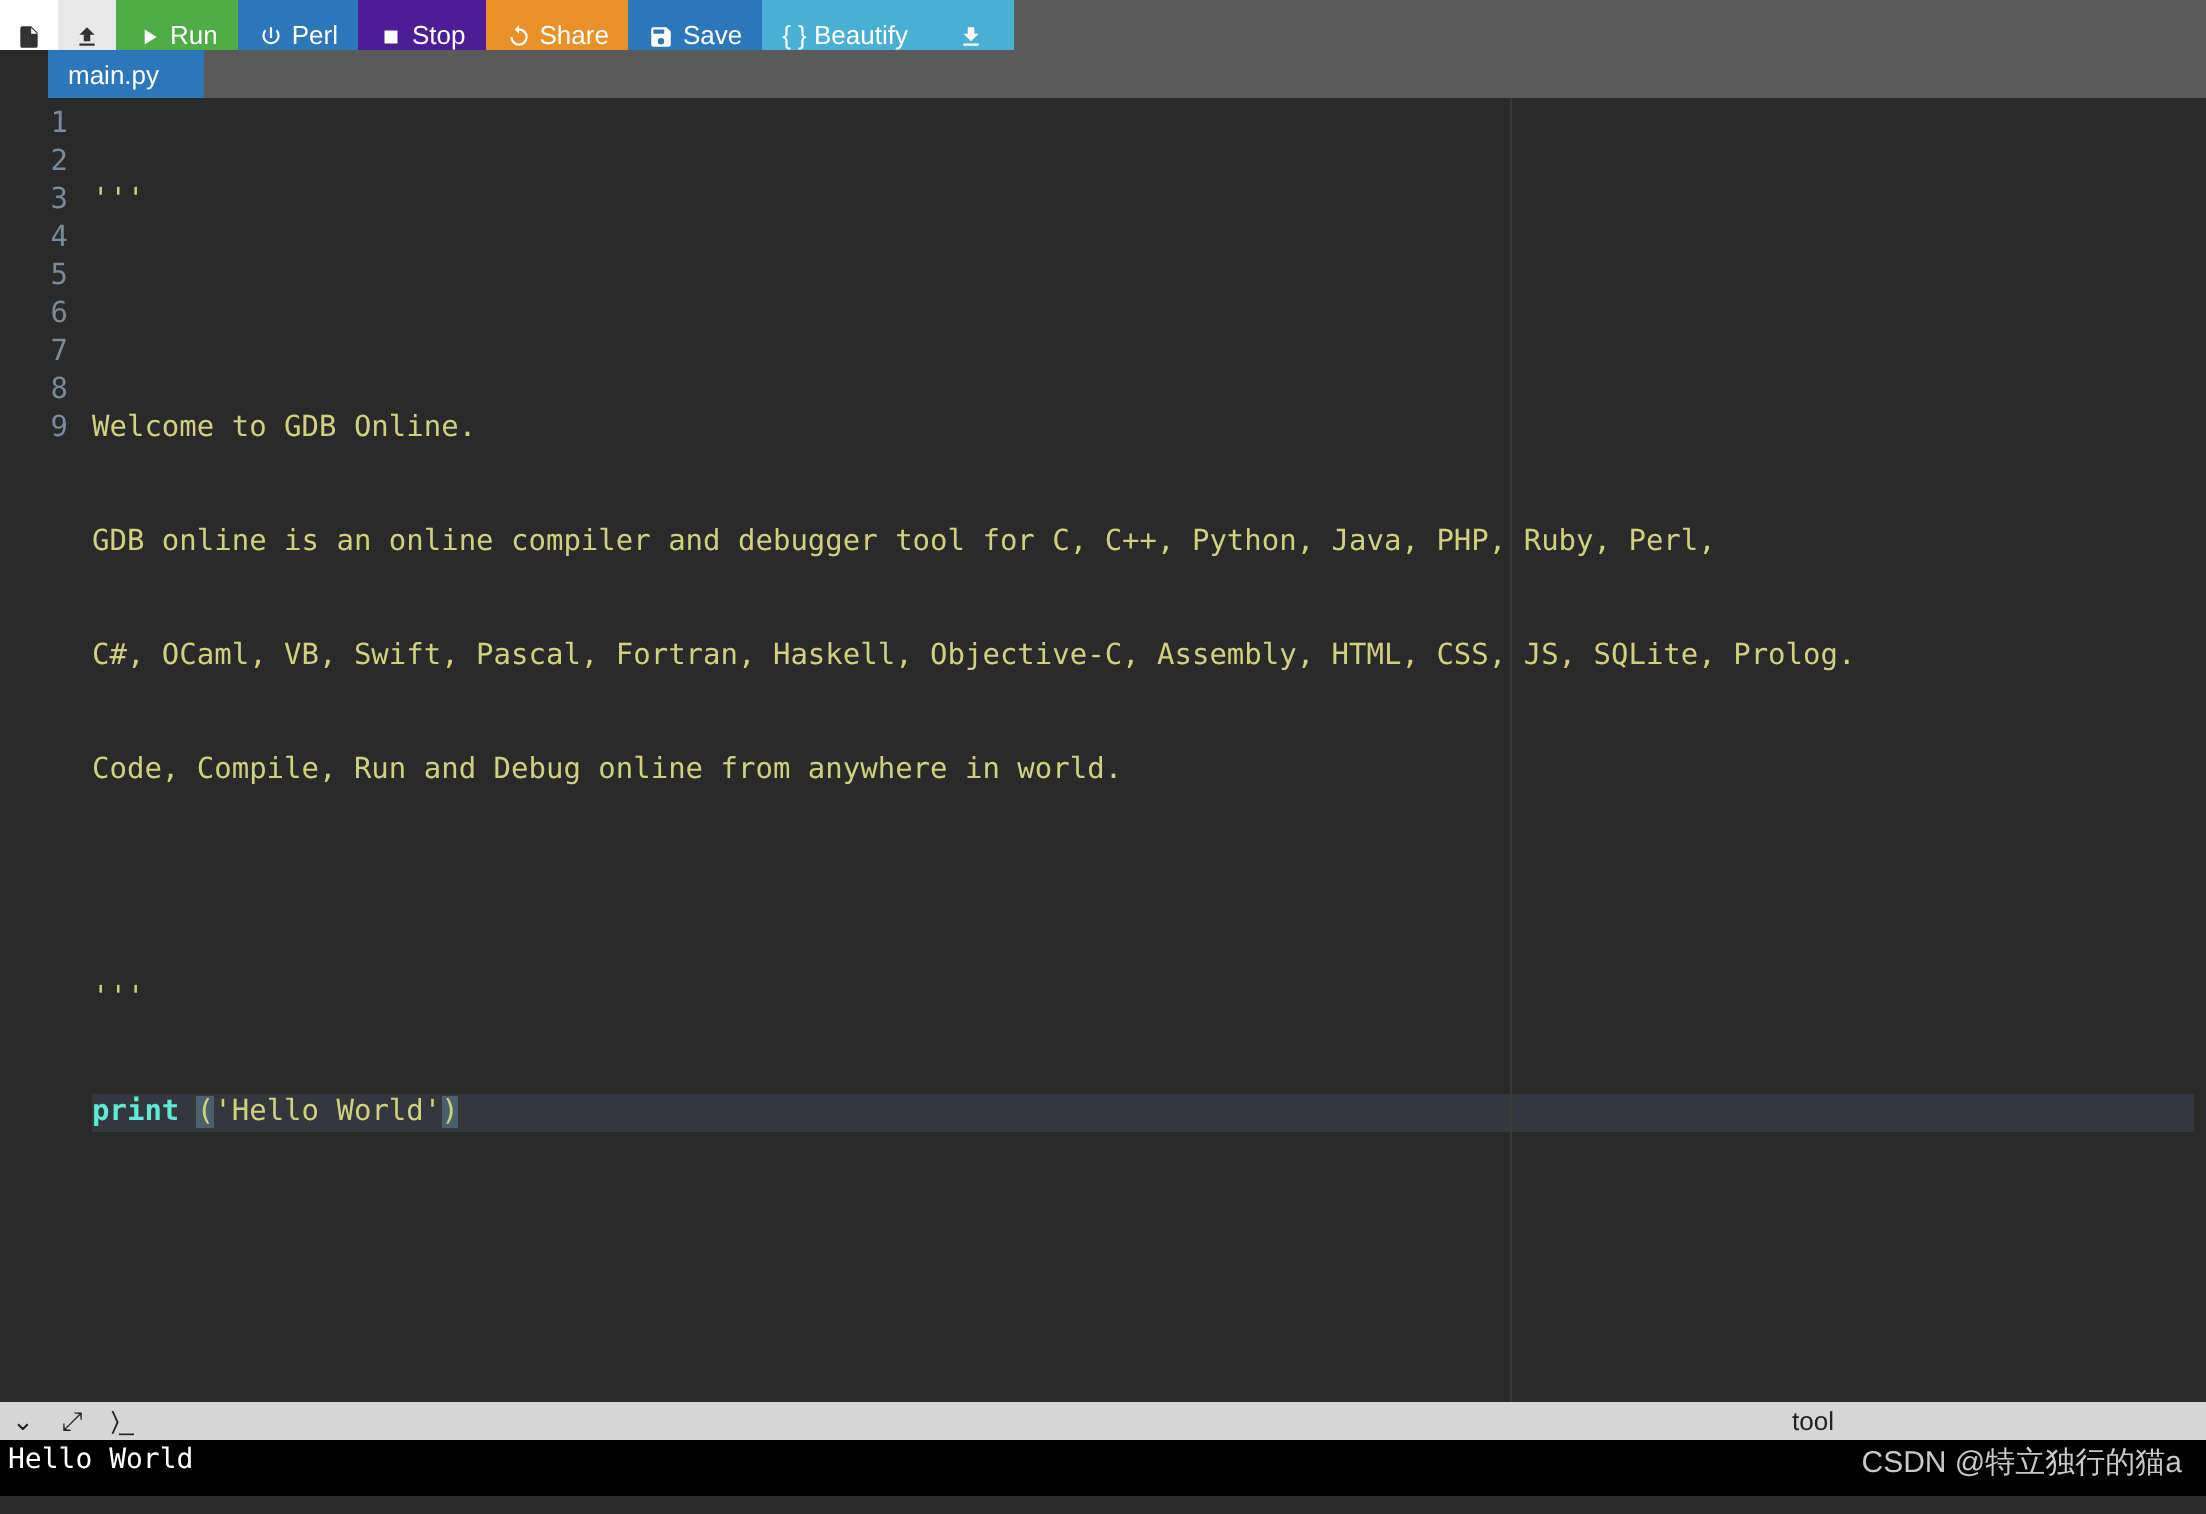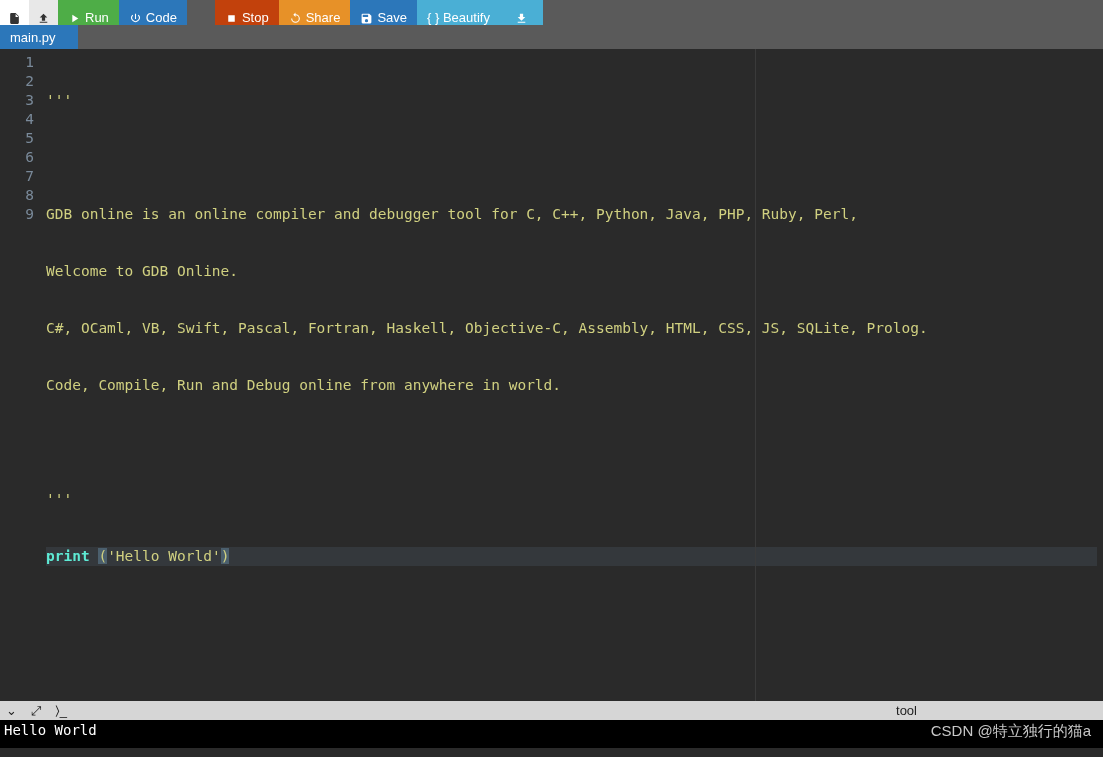--- a/index.html
+++ b/index.html
@@ -136,7 +136,7 @@
     <svg viewBox="0 0 24 24">
         <path d="M13 3h-2v10h2V3zm4.83 2.17l-1.42 1.42A6 6 0 1 1 7.6 6.6L6.17 5.17A8 8 0 1 0 17.83 5.17z"></path>
       </svg>
-    <span>Code</span>
+    <span>Perl</span>
   </button>
   <button class="tb-btn btn-red">
     <svg viewBox="0 0 24 24">

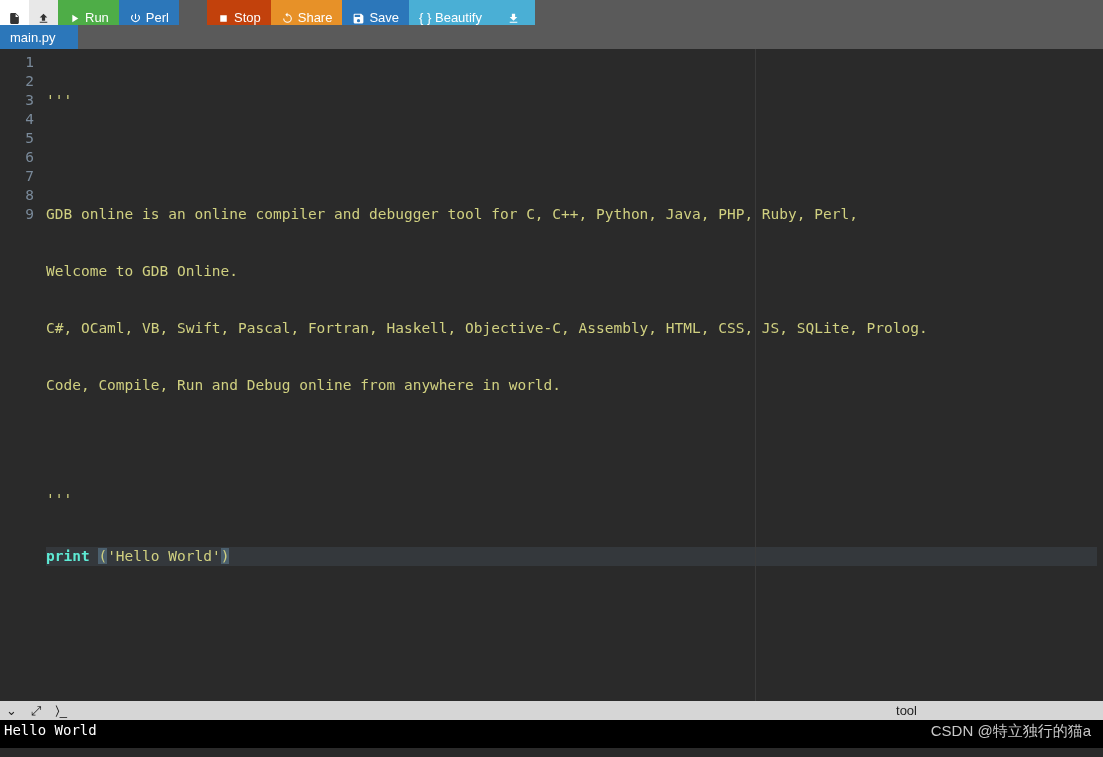--- a/index.html
+++ b/index.html
@@ -32,7 +32,7 @@
 .btn-grey { background: #e8e8e8; color: #333; padding: 0 8px; }
 .btn-green { background: #4ead47; }
 .btn-blue { background: #2c77ba; }
-.btn-red { background: #c2410c; margin-left: 28px; }
+.btn-red { background: #4c1d95; }
 .btn-orange { background: #e79128; }
 .btn-blue2 { background: #2c77ba; }
 .btn-teal { background: #4aafd5; }

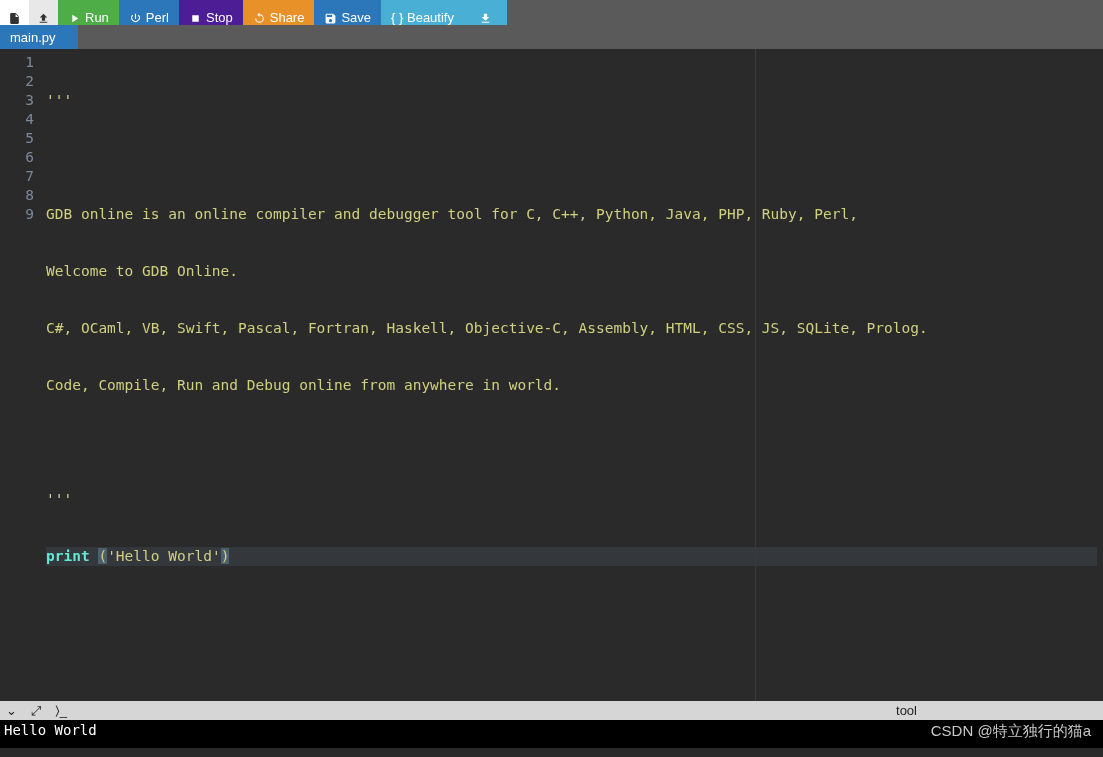--- a/index.html
+++ b/index.html
@@ -42,6 +42,7 @@
   height: 24px;
   background: #5a5a5a;
   display: flex;
+  margin-left: 24px;
 }
 .tab {
   background: #2c77ba;

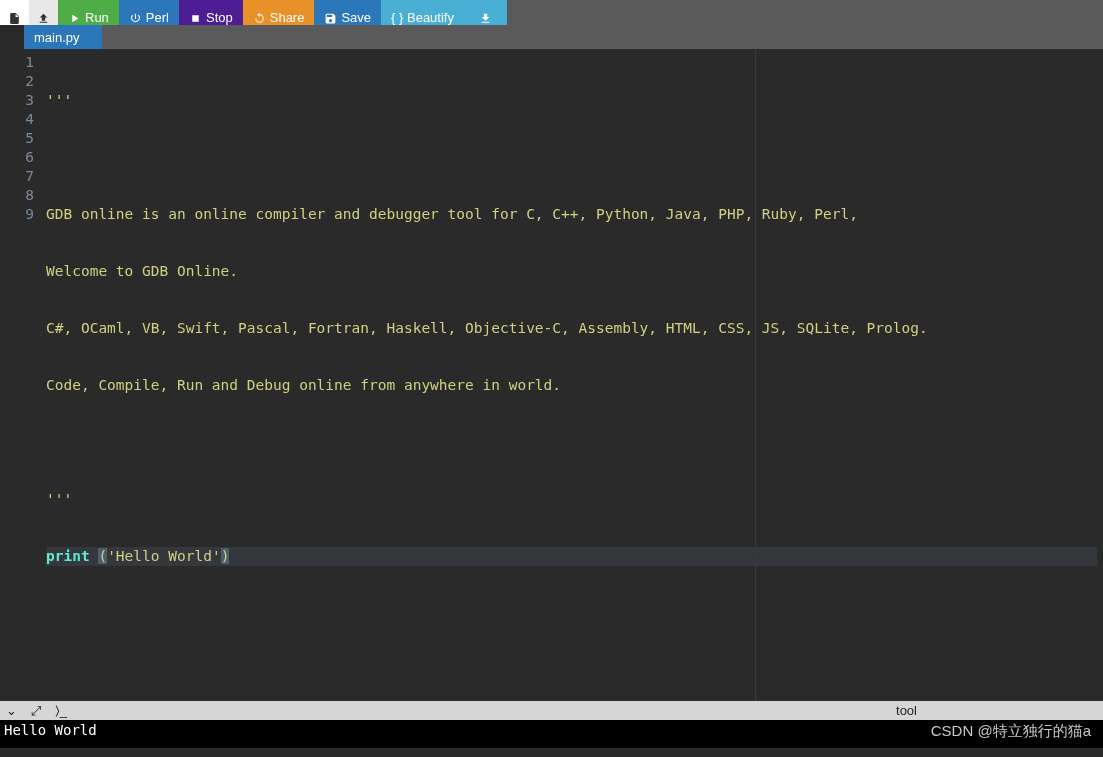--- a/index.html
+++ b/index.html
@@ -189,8 +189,8 @@
   <div class="code">
     <div class="line str">'''</div>
     <div class="line str"></div>
+    <div class="line str">Welcome to GDB Online.</div>
     <div class="line str">GDB online is an online compiler and debugger tool for C, C++, Python, Java, PHP, Ruby, Perl,</div>
-    <div class="line str">Welcome to GDB Online.</div>
     <div class="line str">C#, OCaml, VB, Swift, Pascal, Fortran, Haskell, Objective-C, Assembly, HTML, CSS, JS, SQLite, Prolog.</div>
     <div class="line str">Code, Compile, Run and Debug online from anywhere in world.</div>
     <div class="line str"></div>

